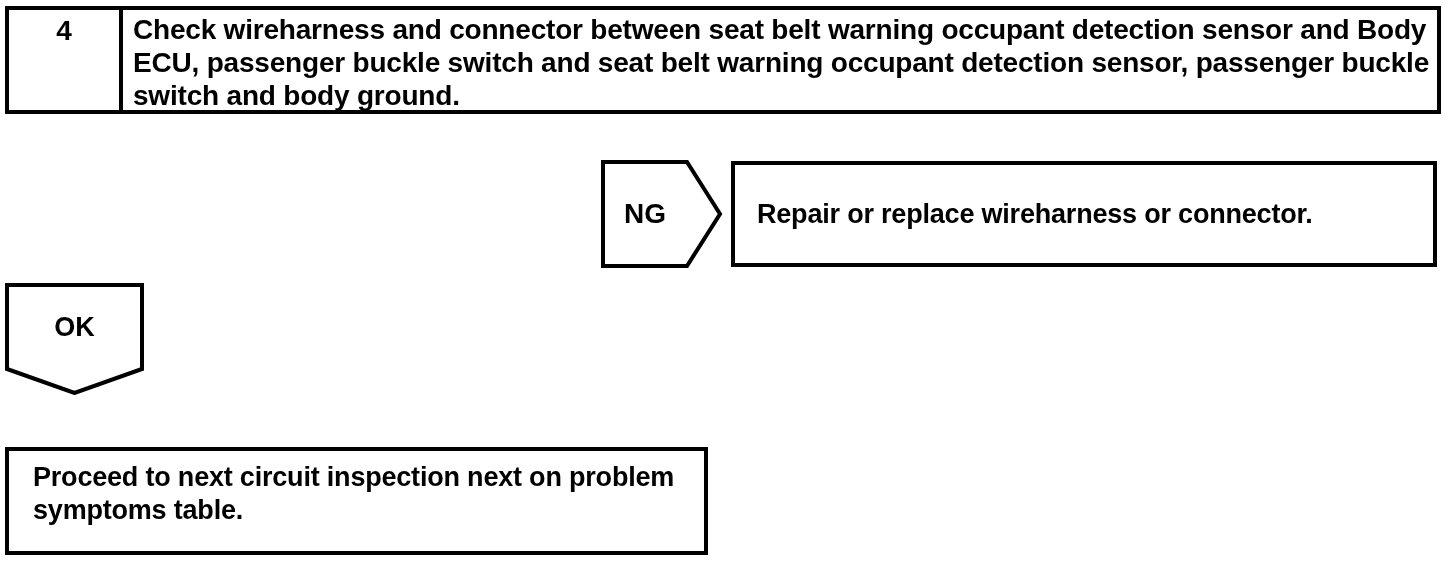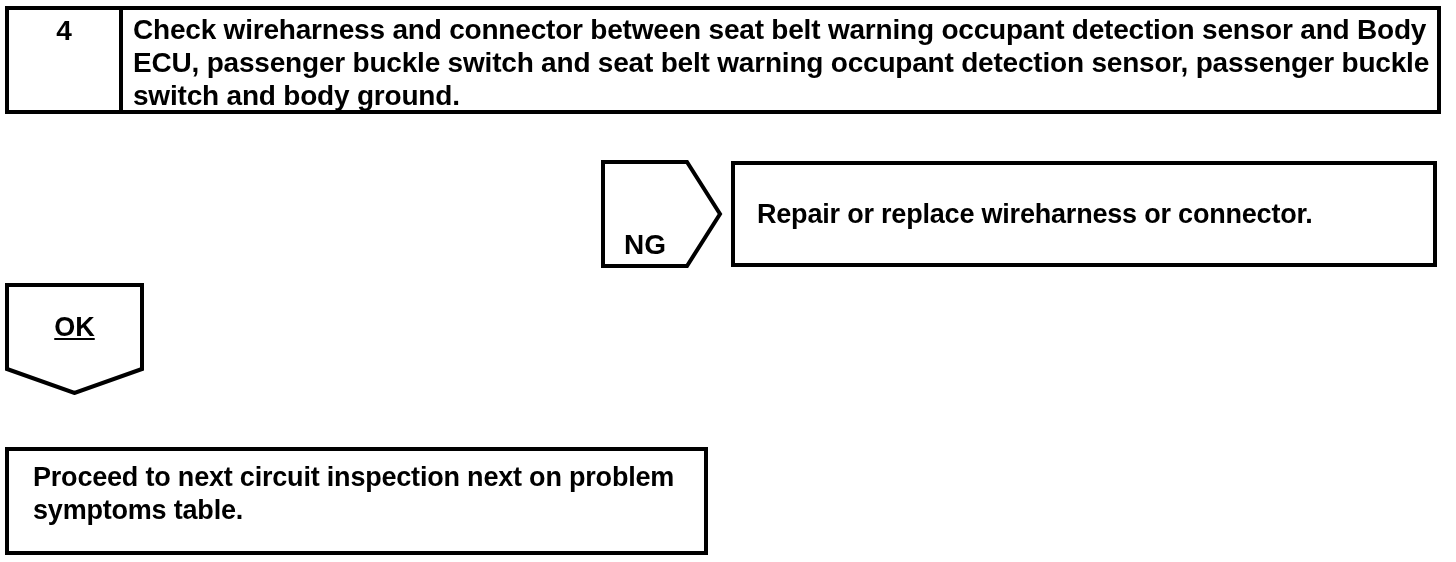--- a/index.html
+++ b/index.html
@@ -28,7 +28,7 @@
   .ng-wrap svg, .ok-wrap svg { position:absolute; left:0; top:0; display:block; }
   .ng-label {
     position:absolute; left:0; top:0; width:88px; height:108px;
-    display:flex; align-items:center; justify-content:center; font-size:28px;margin-top:31px;
+    display:flex; align-items:center; justify-content:center; font-size:28px;
   }
   
   .repair-box {

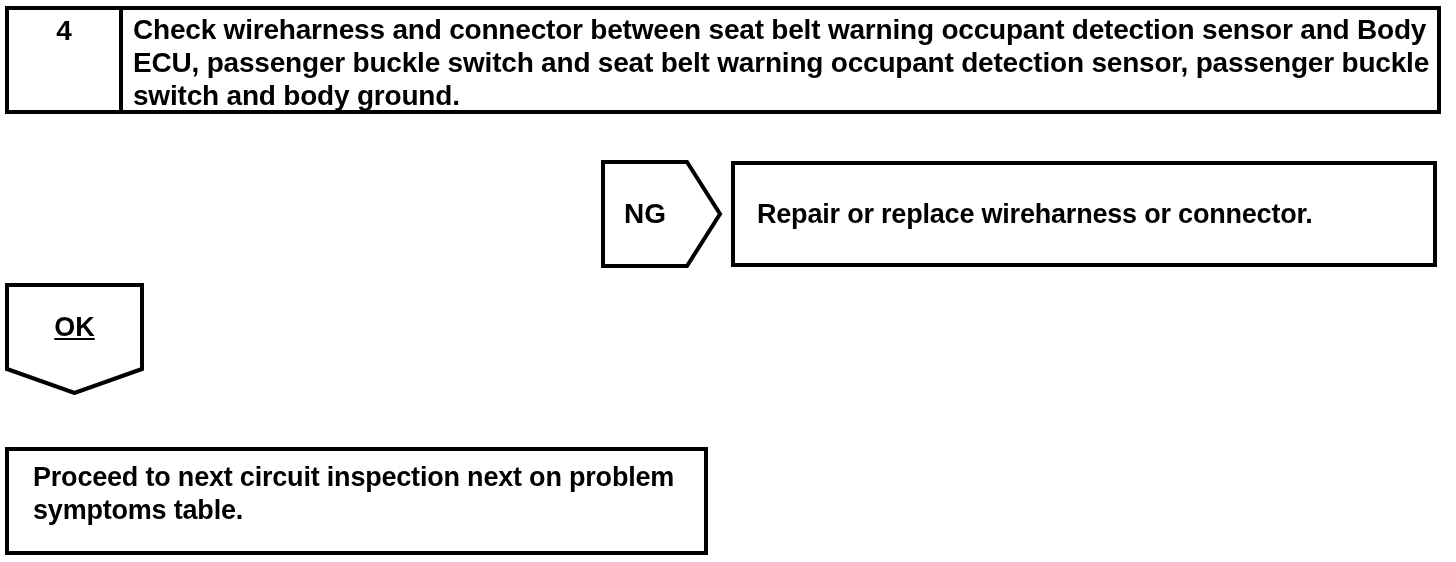--- a/index.html
+++ b/index.html
@@ -40,7 +40,7 @@
   .ok-wrap { position:absolute; left:5px; top:283px; width:139px; height:112px; }
   .ok-label {
     position:absolute; left:0; top:0; width:139px; height:88px;
-    display:flex; align-items:center; justify-content:center; font-size:27px;text-decoration:underline;
+    display:flex; align-items:center; justify-content:center; font-size:27px;
   }
   
   .proceed-box {

